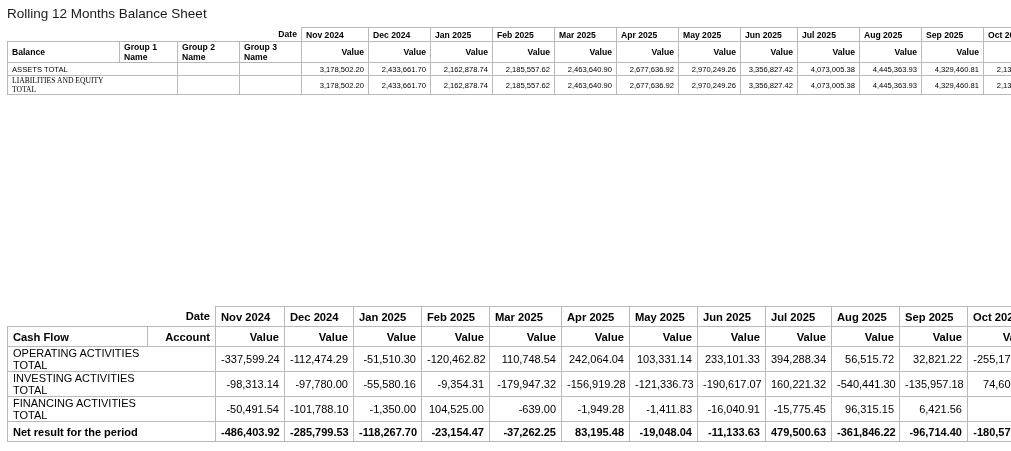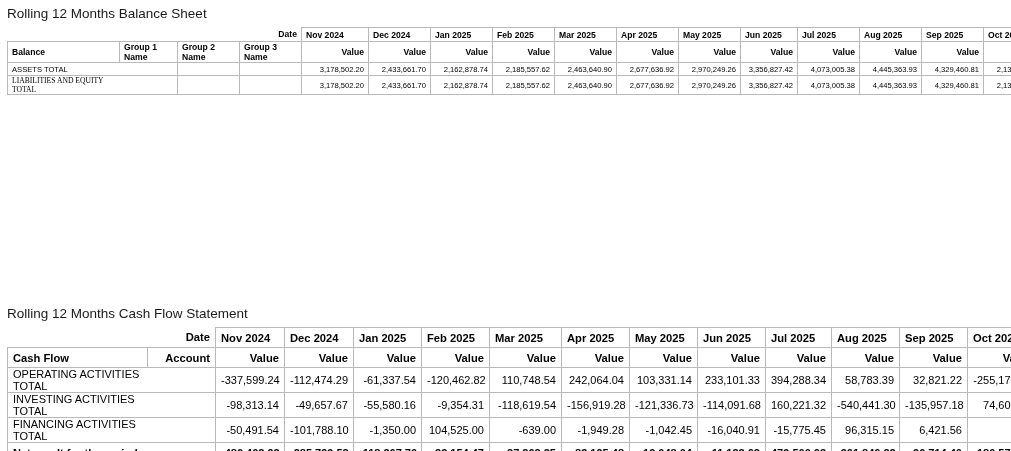--- a/index.html
+++ b/index.html
@@ -227,7 +227,6 @@
   </div>
 
   <div id="cashflow-block">
-    <div class="section-title">Rolling 12 Months Cash Flow Statement</div>
 
     <table id="cashflow-table" class="grid">
       <colgroup>

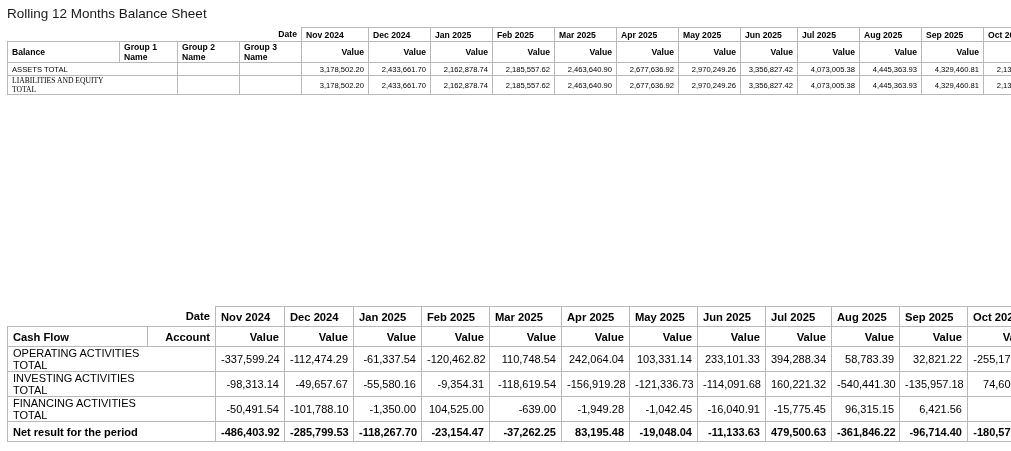--- a/index.html
+++ b/index.html
@@ -286,7 +286,7 @@
           <td class="num nb-left"></td>
           <td class="num">-337,599.24</td>
           <td class="num">-112,474.29</td>
-          <td class="num">-61,337.54</td>
+          <td class="num">-51,510.30</td>
           <td class="num">-120,462.82</td>
           <td class="num">110,748.54</td>
           <td class="num">242,064.04</td>

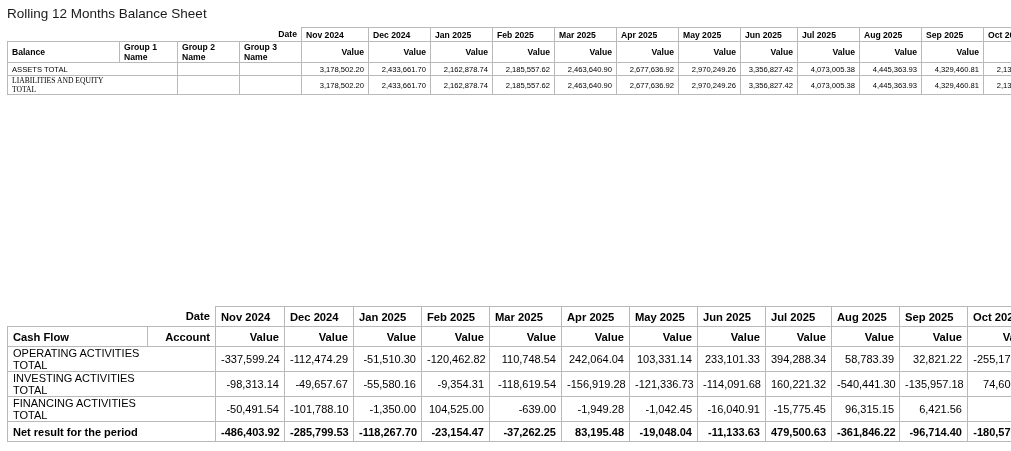--- a/index.html
+++ b/index.html
@@ -293,7 +293,7 @@
           <td class="num">103,331.14</td>
           <td class="num">233,101.33</td>
           <td class="num">394,288.34</td>
-          <td class="num">58,783.39</td>
+          <td class="num">56,515.72</td>
           <td class="num">32,821.22</td>
           <td class="num">-255,173.82</td>
         </tr>

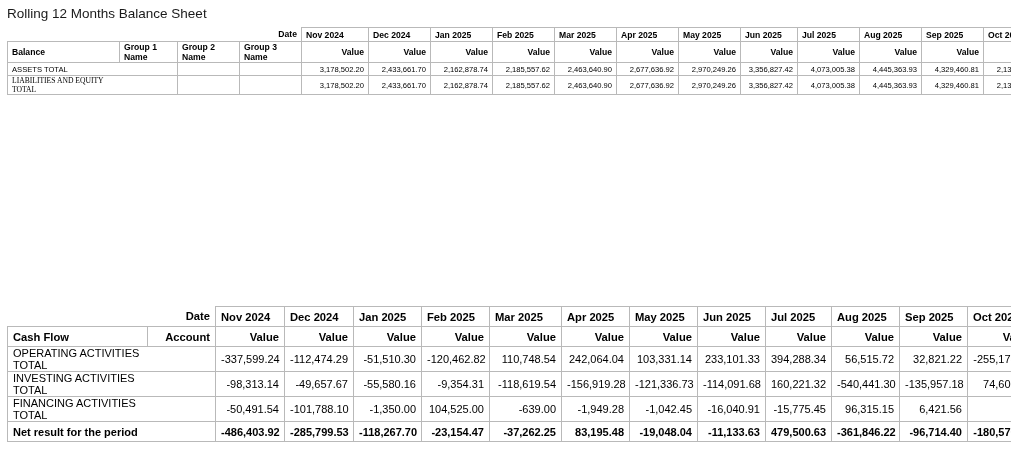--- a/index.html
+++ b/index.html
@@ -302,7 +302,7 @@
           <td class="lbl" style="border-right:none;">INVESTING ACTIVITIES TOTAL</td>
           <td class="num nb-left"></td>
           <td class="num">-98,313.14</td>
-          <td class="num">-49,657.67</td>
+          <td class="num">-97,780.00</td>
           <td class="num">-55,580.16</td>
           <td class="num">-9,354.31</td>
           <td class="num">-118,619.54</td>

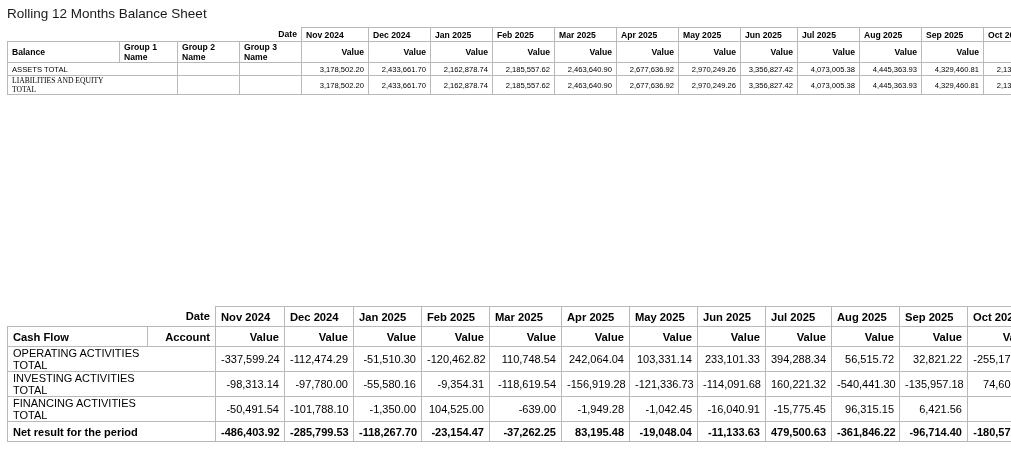--- a/index.html
+++ b/index.html
@@ -305,7 +305,7 @@
           <td class="num">-97,780.00</td>
           <td class="num">-55,580.16</td>
           <td class="num">-9,354.31</td>
-          <td class="num">-118,619.54</td>
+          <td class="num">-179,947.32</td>
           <td class="num">-156,919.28</td>
           <td class="num">-121,336.73</td>
           <td class="num">-114,091.68</td>

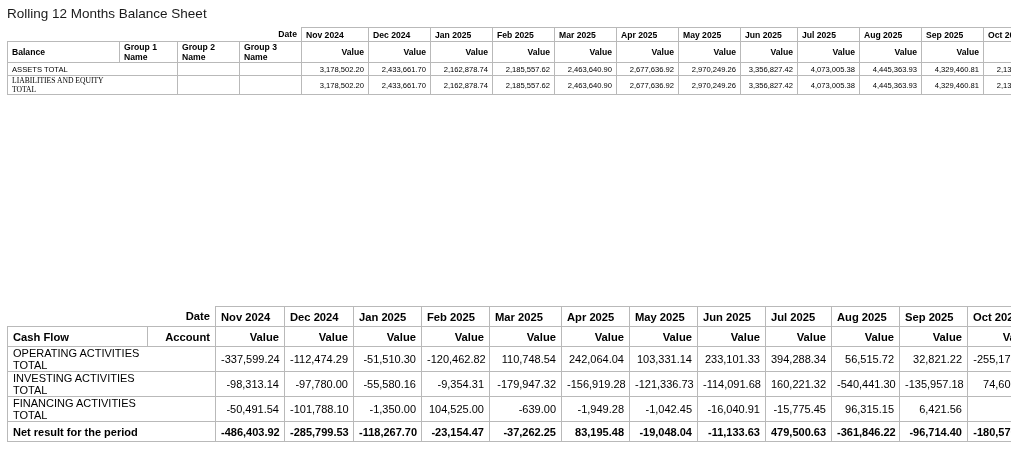--- a/index.html
+++ b/index.html
@@ -308,7 +308,7 @@
           <td class="num">-179,947.32</td>
           <td class="num">-156,919.28</td>
           <td class="num">-121,336.73</td>
-          <td class="num">-114,091.68</td>
+          <td class="num">-190,617.07</td>
           <td class="num">160,221.32</td>
           <td class="num">-540,441.30</td>
           <td class="num">-135,957.18</td>

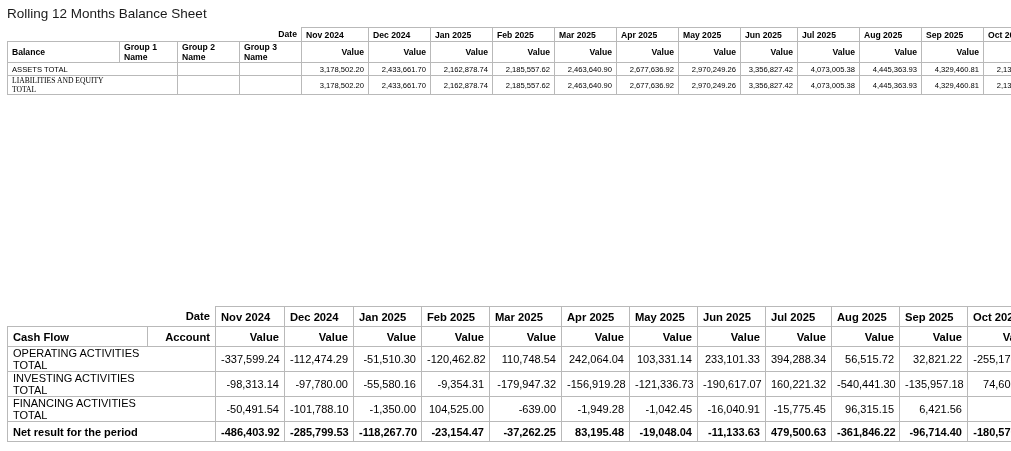--- a/index.html
+++ b/index.html
@@ -324,7 +324,7 @@
           <td class="num">104,525.00</td>
           <td class="num">-639.00</td>
           <td class="num">-1,949.28</td>
-          <td class="num">-1,042.45</td>
+          <td class="num">-1,411.83</td>
           <td class="num">-16,040.91</td>
           <td class="num">-15,775.45</td>
           <td class="num">96,315.15</td>

